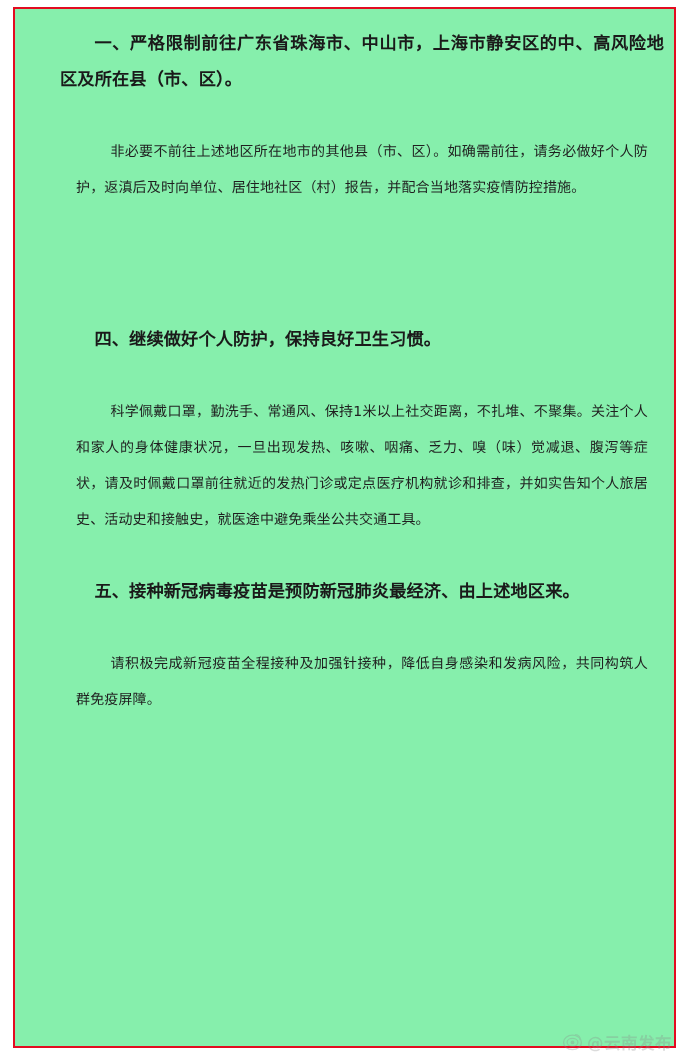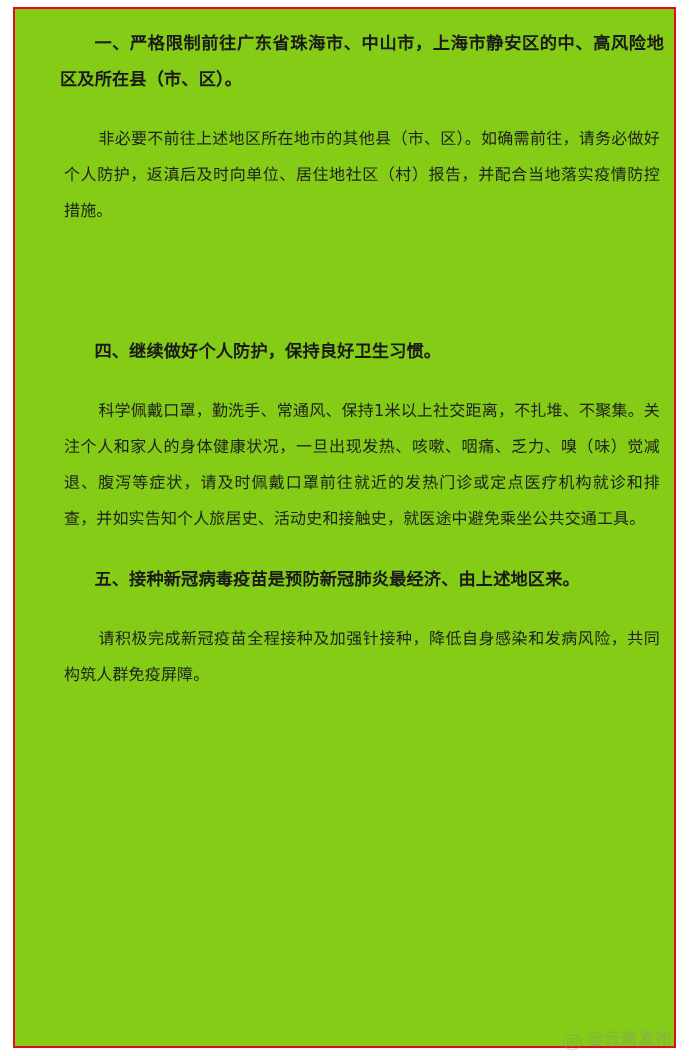--- a/index.html
+++ b/index.html
@@ -30,7 +30,7 @@
     height: 1041px;
     border: 2px solid #e30b20;
     box-sizing: border-box;
-    background: #84cc16;
+    background: #86efac;
   }
   #content {
     position: absolute;

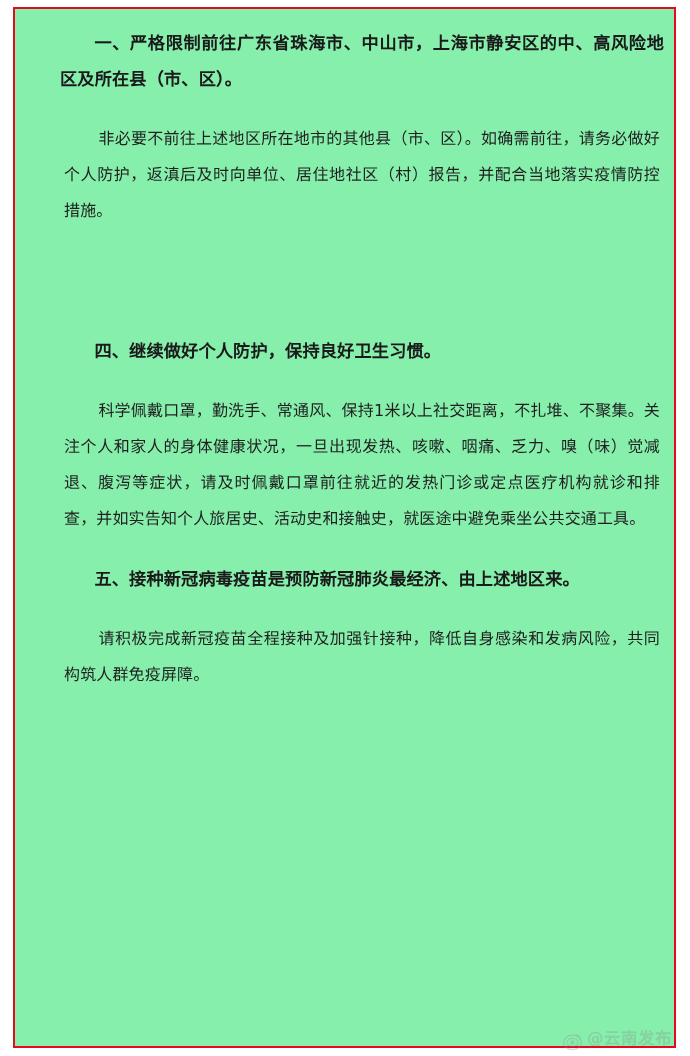--- a/index.html
+++ b/index.html
@@ -51,14 +51,14 @@
   }
   .body-text {
     font-weight: normal;
-    font-size: 16px;
+    font-size: 14px;
     line-height: 36px;
     color: #1f1f1f;
     text-indent: 34.4px;
     text-align: justify;
     text-justify: inter-character;
     letter-spacing: 0.15px;
-    margin: 4px;
+    margin: 16px;
   }
   .gap-after-heading {
     height: 20px;

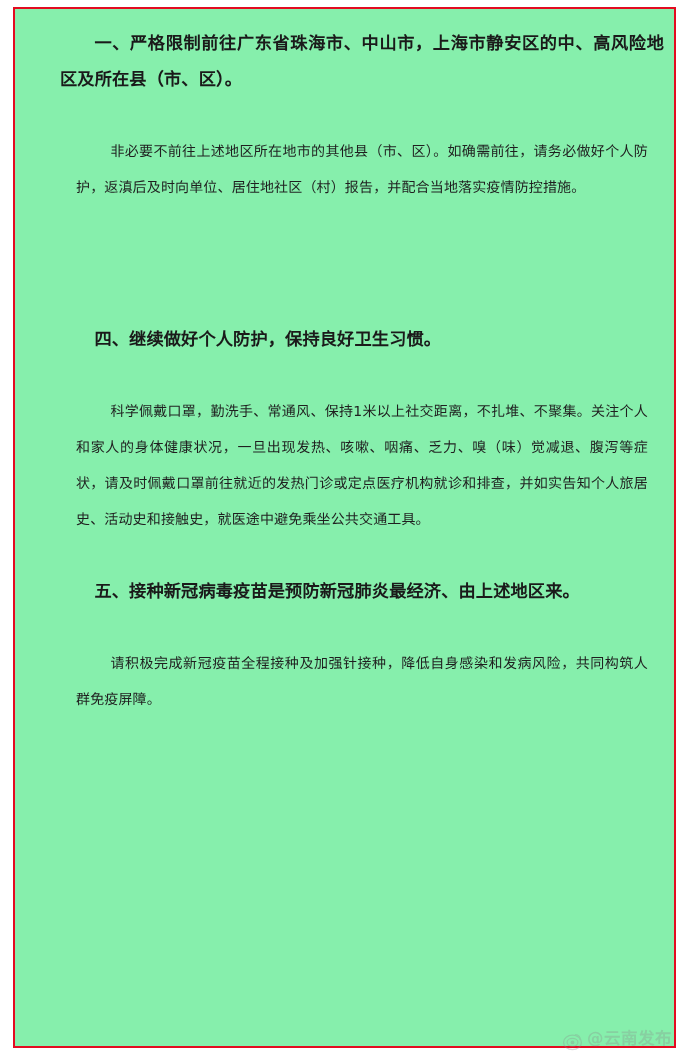--- a/index.html
+++ b/index.html
@@ -71,7 +71,7 @@
     right: 18px;
     bottom: 4px;
     display: flex;
-    align-items: flex-start;
+    align-items: flex-end;
     gap: 4px;
     opacity: 0.30;
     pointer-events: none;

